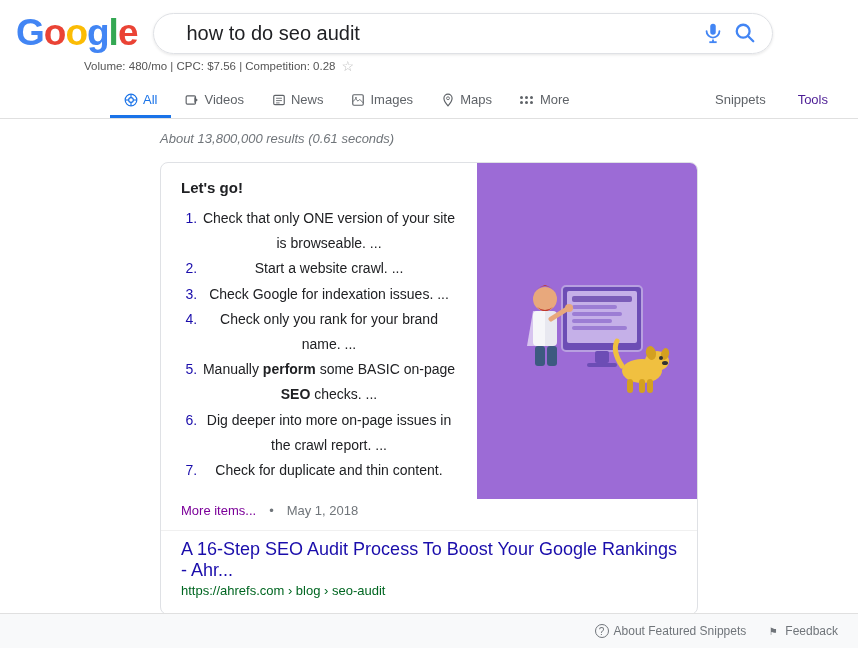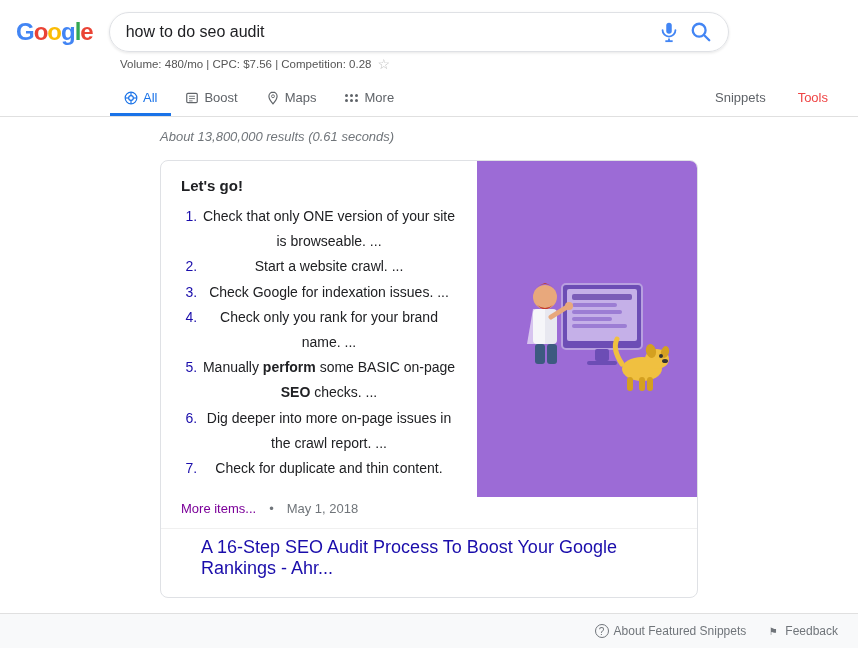--- a/index.html
+++ b/index.html
@@ -19,7 +19,7 @@
       gap: 16px;
     }
     .logo {
-      font-size: 24px;
+      font-size: 37px;
       font-weight: bold;
       letter-spacing: -1px;
       flex-shrink: 0;

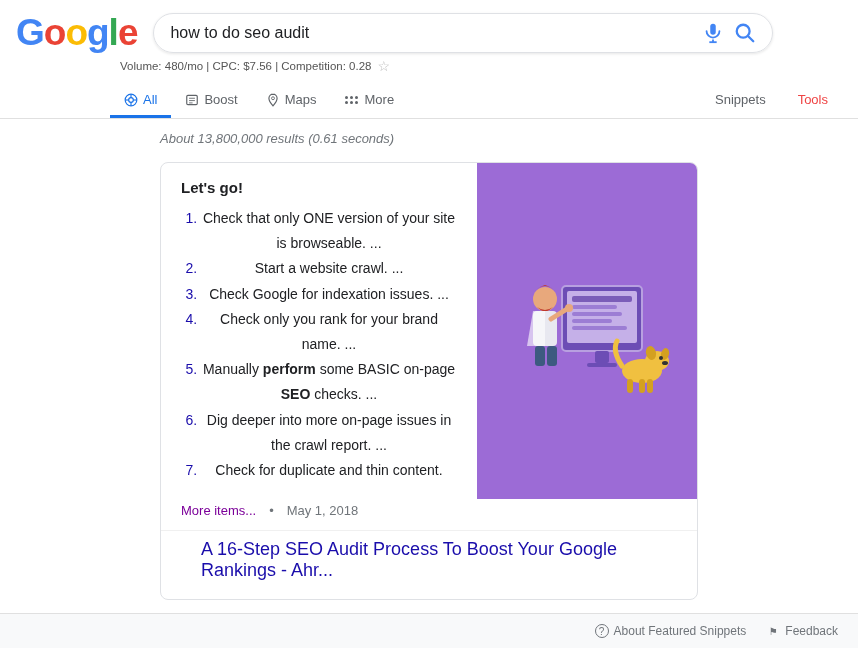--- a/index.html
+++ b/index.html
@@ -44,9 +44,10 @@
       flex: 1;
       border: none;
       outline: none;
-      font-size: 16px;
+      font-size: 20px;
       color: #202124;
       background: transparent;
+      margin-left: 16px;
     }
     .search-icons {
       display: flex;

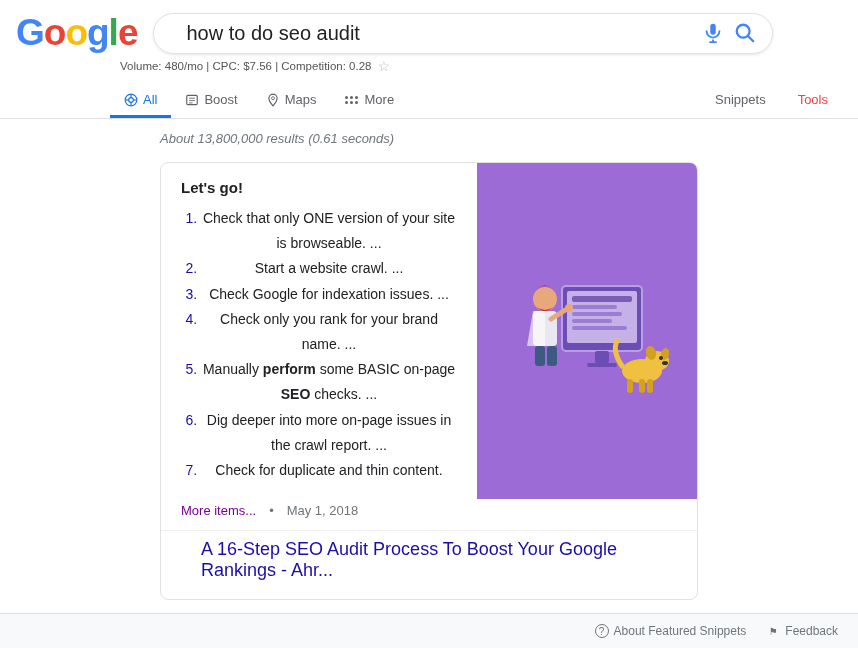--- a/index.html
+++ b/index.html
@@ -57,7 +57,7 @@
 
     
     .volume-info {
-      margin-left: 120px;
+      margin-left: 84px;
       padding: 4px 0 0 0;
       font-size: 11.5px;
       color: #555;

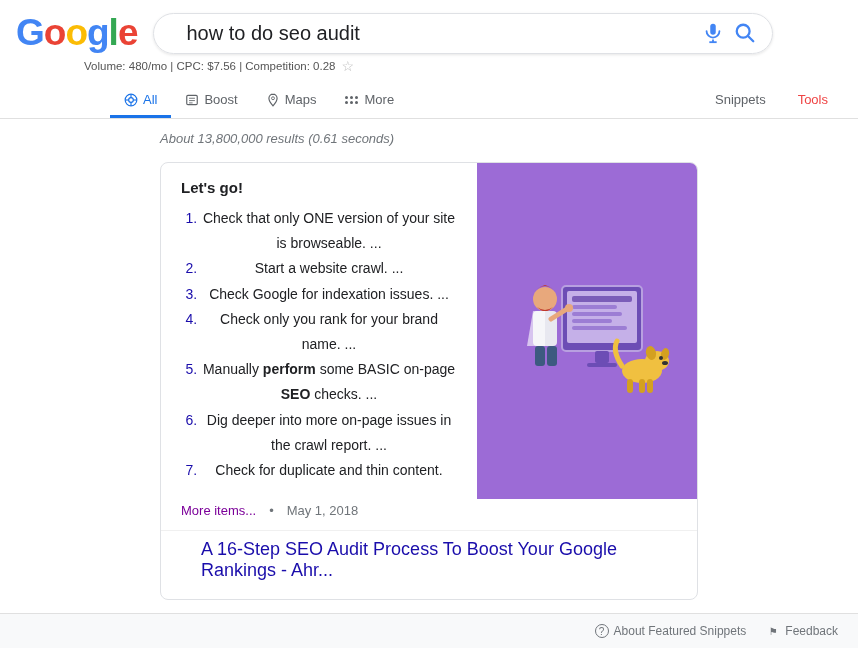--- a/index.html
+++ b/index.html
@@ -296,6 +296,13 @@
   </div>
   <div class="nav-tab">
     <svg width="14" height="14" viewBox="0 0 24 24">
+      <rect x="2" y="5" width="16" height="14" rx="2" stroke="#5f6368" stroke-width="2" fill="none"></rect>
+      <polygon points="22,12 16,7 16,17" fill="#5f6368"></polygon>
+    </svg>
+    <span>Videos</span>
+  </div>
+  <div class="nav-tab">
+    <svg width="14" height="14" viewBox="0 0 24 24">
       <rect x="3" y="4" width="18" height="16" rx="2" stroke="#5f6368" stroke-width="2" fill="none"></rect>
       <line x1="7" y1="9" x2="17" y2="9" stroke="#5f6368" stroke-width="1.5"></line>
       <line x1="7" y1="13" x2="17" y2="13" stroke="#5f6368" stroke-width="1.5"></line>

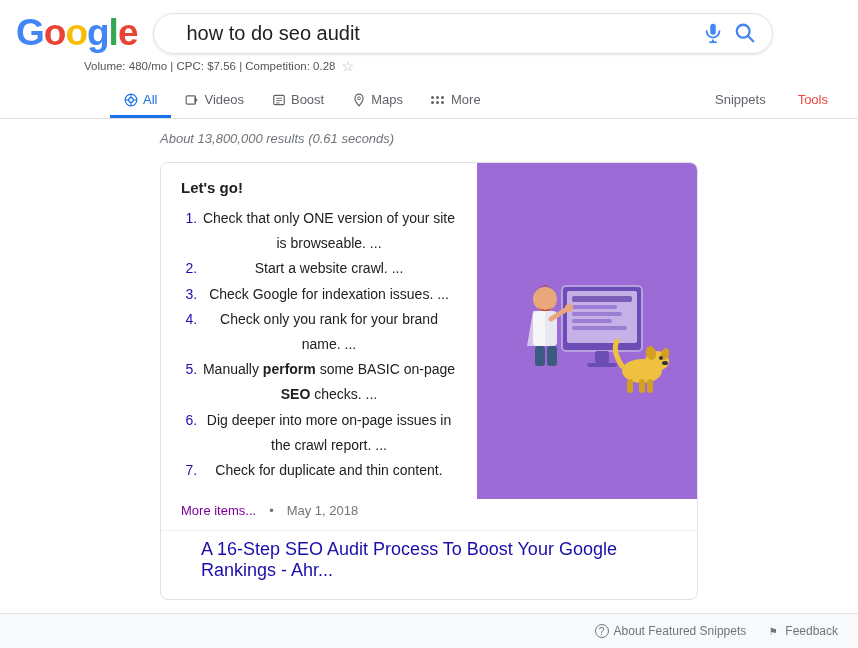--- a/index.html
+++ b/index.html
@@ -308,7 +308,7 @@
       <line x1="7" y1="13" x2="17" y2="13" stroke="#5f6368" stroke-width="1.5"></line>
       <line x1="7" y1="17" x2="13" y2="17" stroke="#5f6368" stroke-width="1.5"></line>
     </svg>
-    <span>Boost</span>
+    <span>News</span>
   </div>
   <div class="nav-tab">
     <svg width="14" height="14" viewBox="0 0 24 24">

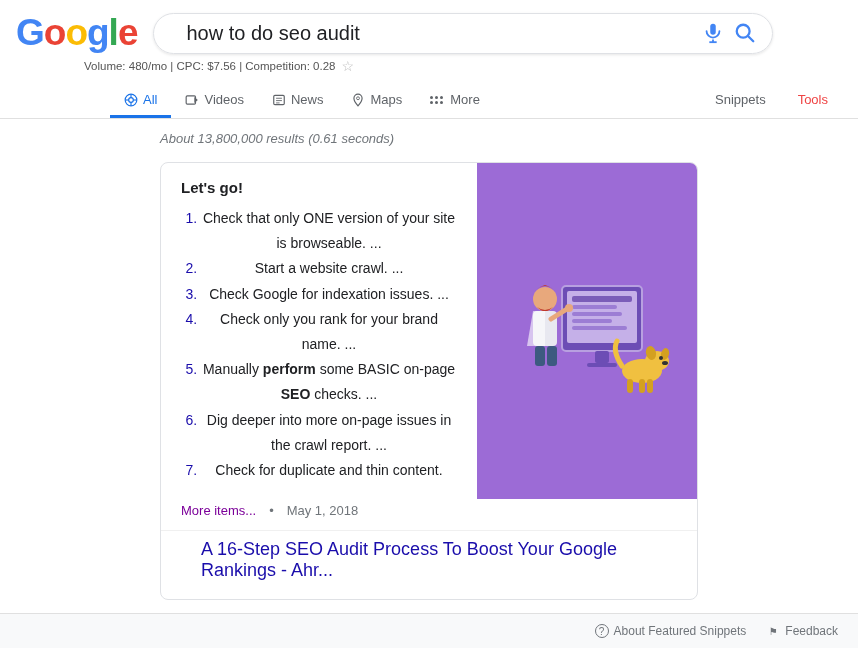--- a/index.html
+++ b/index.html
@@ -312,6 +312,14 @@
   </div>
   <div class="nav-tab">
     <svg width="14" height="14" viewBox="0 0 24 24">
+      <rect x="3" y="3" width="18" height="18" rx="2" stroke="#5f6368" stroke-width="2" fill="none"></rect>
+      <circle cx="8.5" cy="8.5" r="1.5" fill="#5f6368"></circle>
+      <path d="M3 15l5-5 4 4 3-3 6 6" stroke="#5f6368" stroke-width="1.5" fill="none"></path>
+    </svg>
+    <span>Images</span>
+  </div>
+  <div class="nav-tab">
+    <svg width="14" height="14" viewBox="0 0 24 24">
       <path d="M12 2C8.13 2 5 5.13 5 9c0 5.25 7 13 7 13s7-7.75 7-13c0-3.87-3.13-7-7-7z" stroke="#5f6368" stroke-width="2" fill="none"></path>
       <circle cx="12" cy="9" r="2.5" stroke="#5f6368" stroke-width="1.5" fill="none"></circle>
     </svg>

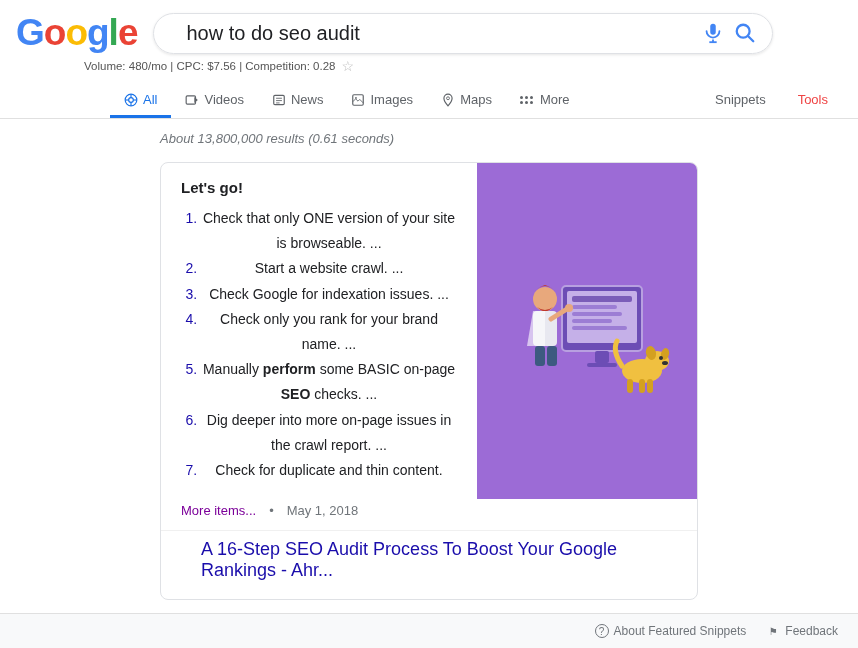--- a/index.html
+++ b/index.html
@@ -343,7 +343,7 @@
   <div class="nav-spacer"></div>
   <div class="nav-right">
     <div class="nav-right-btn">Snippets</div>
-    <div class="nav-right-btn" style="color:#ef4444;font-weight:500;">Tools</div>
+    <div class="nav-right-btn" style="color:#4c1d95;font-weight:500;">Tools</div>
   </div>
 </div>
 

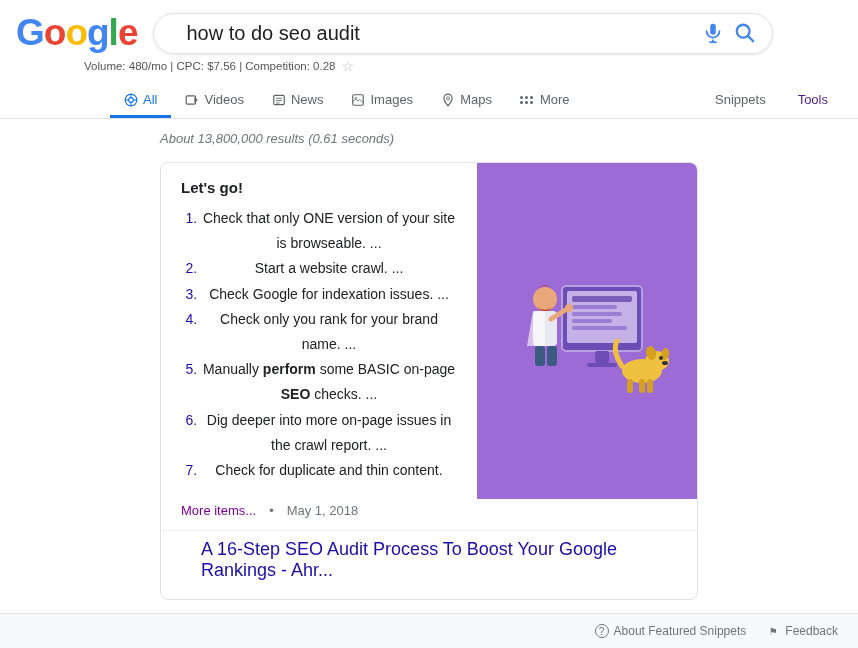--- a/index.html
+++ b/index.html
@@ -195,7 +195,6 @@
       text-decoration: none;
       display: block;
       margin-bottom: 2px;
-      margin-left: 20px;
     }
     .result-url {
       font-size: 13px;

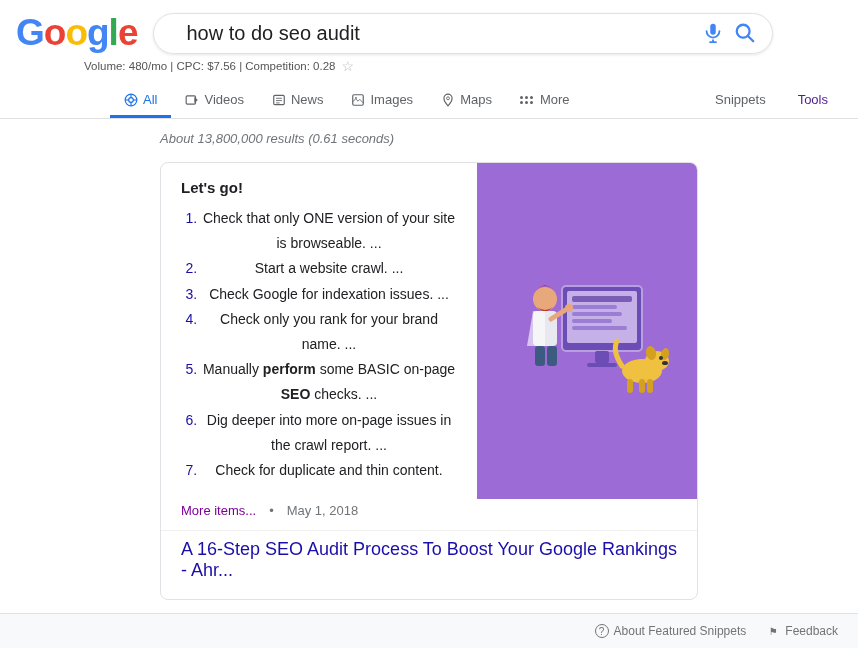--- a/index.html
+++ b/index.html
@@ -424,6 +424,7 @@
   </div>
   <div class="result-link-section">
     <a class="result-title" href="#">A 16-Step SEO Audit Process To Boost Your Google Rankings - Ahr...</a>
+    <div class="result-url">https://ahrefs.com › blog › seo-audit</div>
   </div>
 </div>
 

